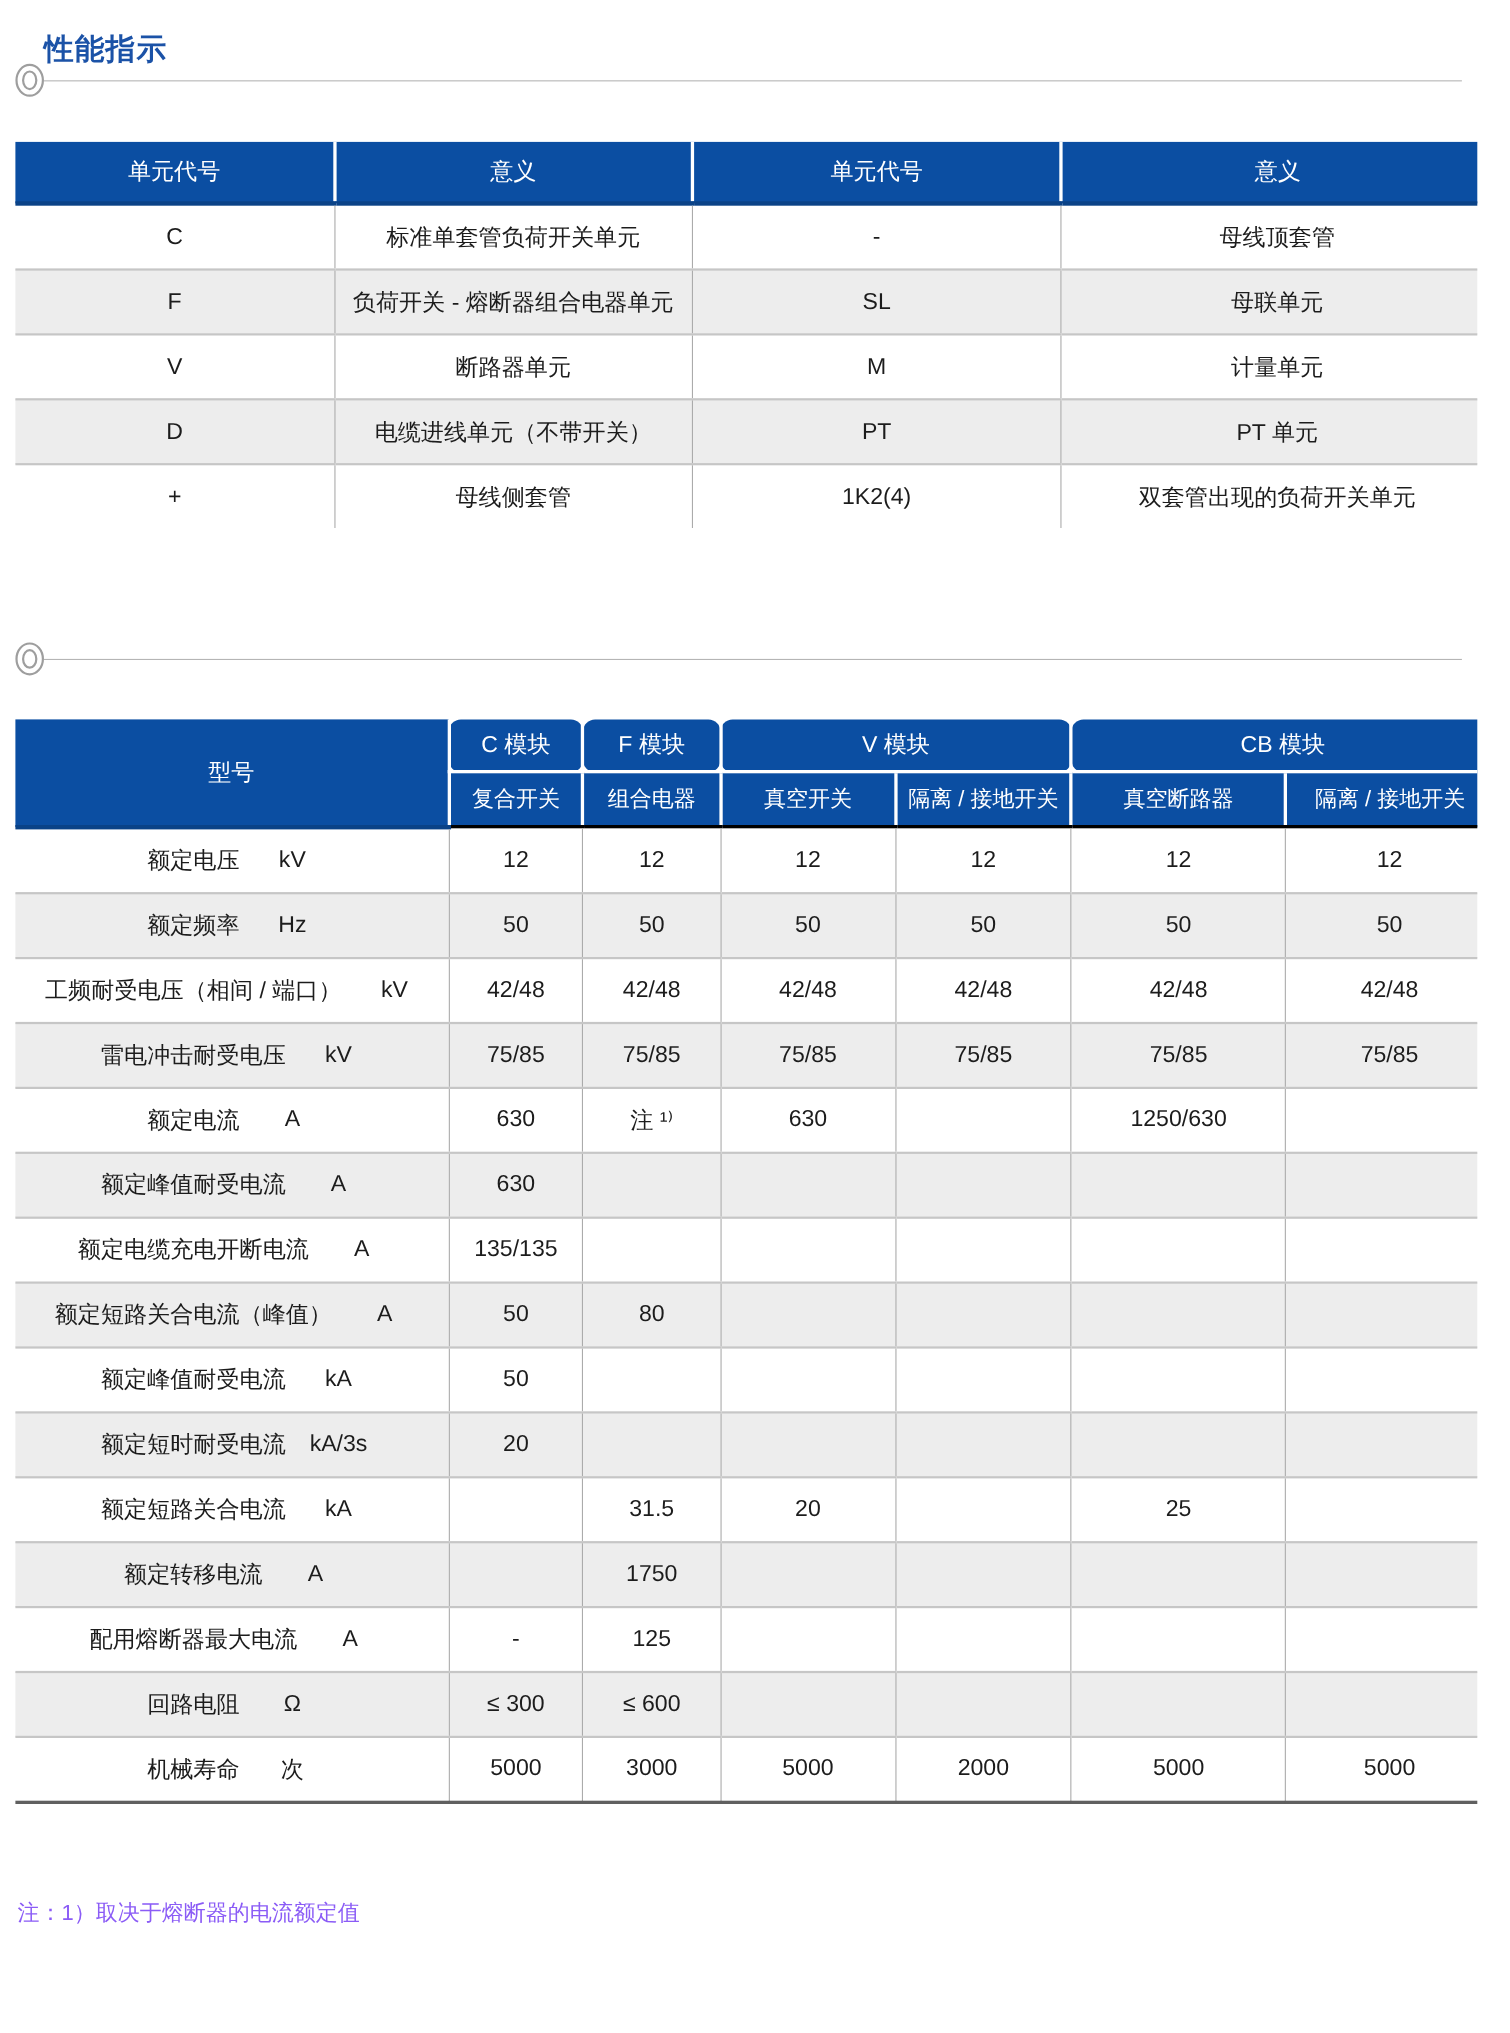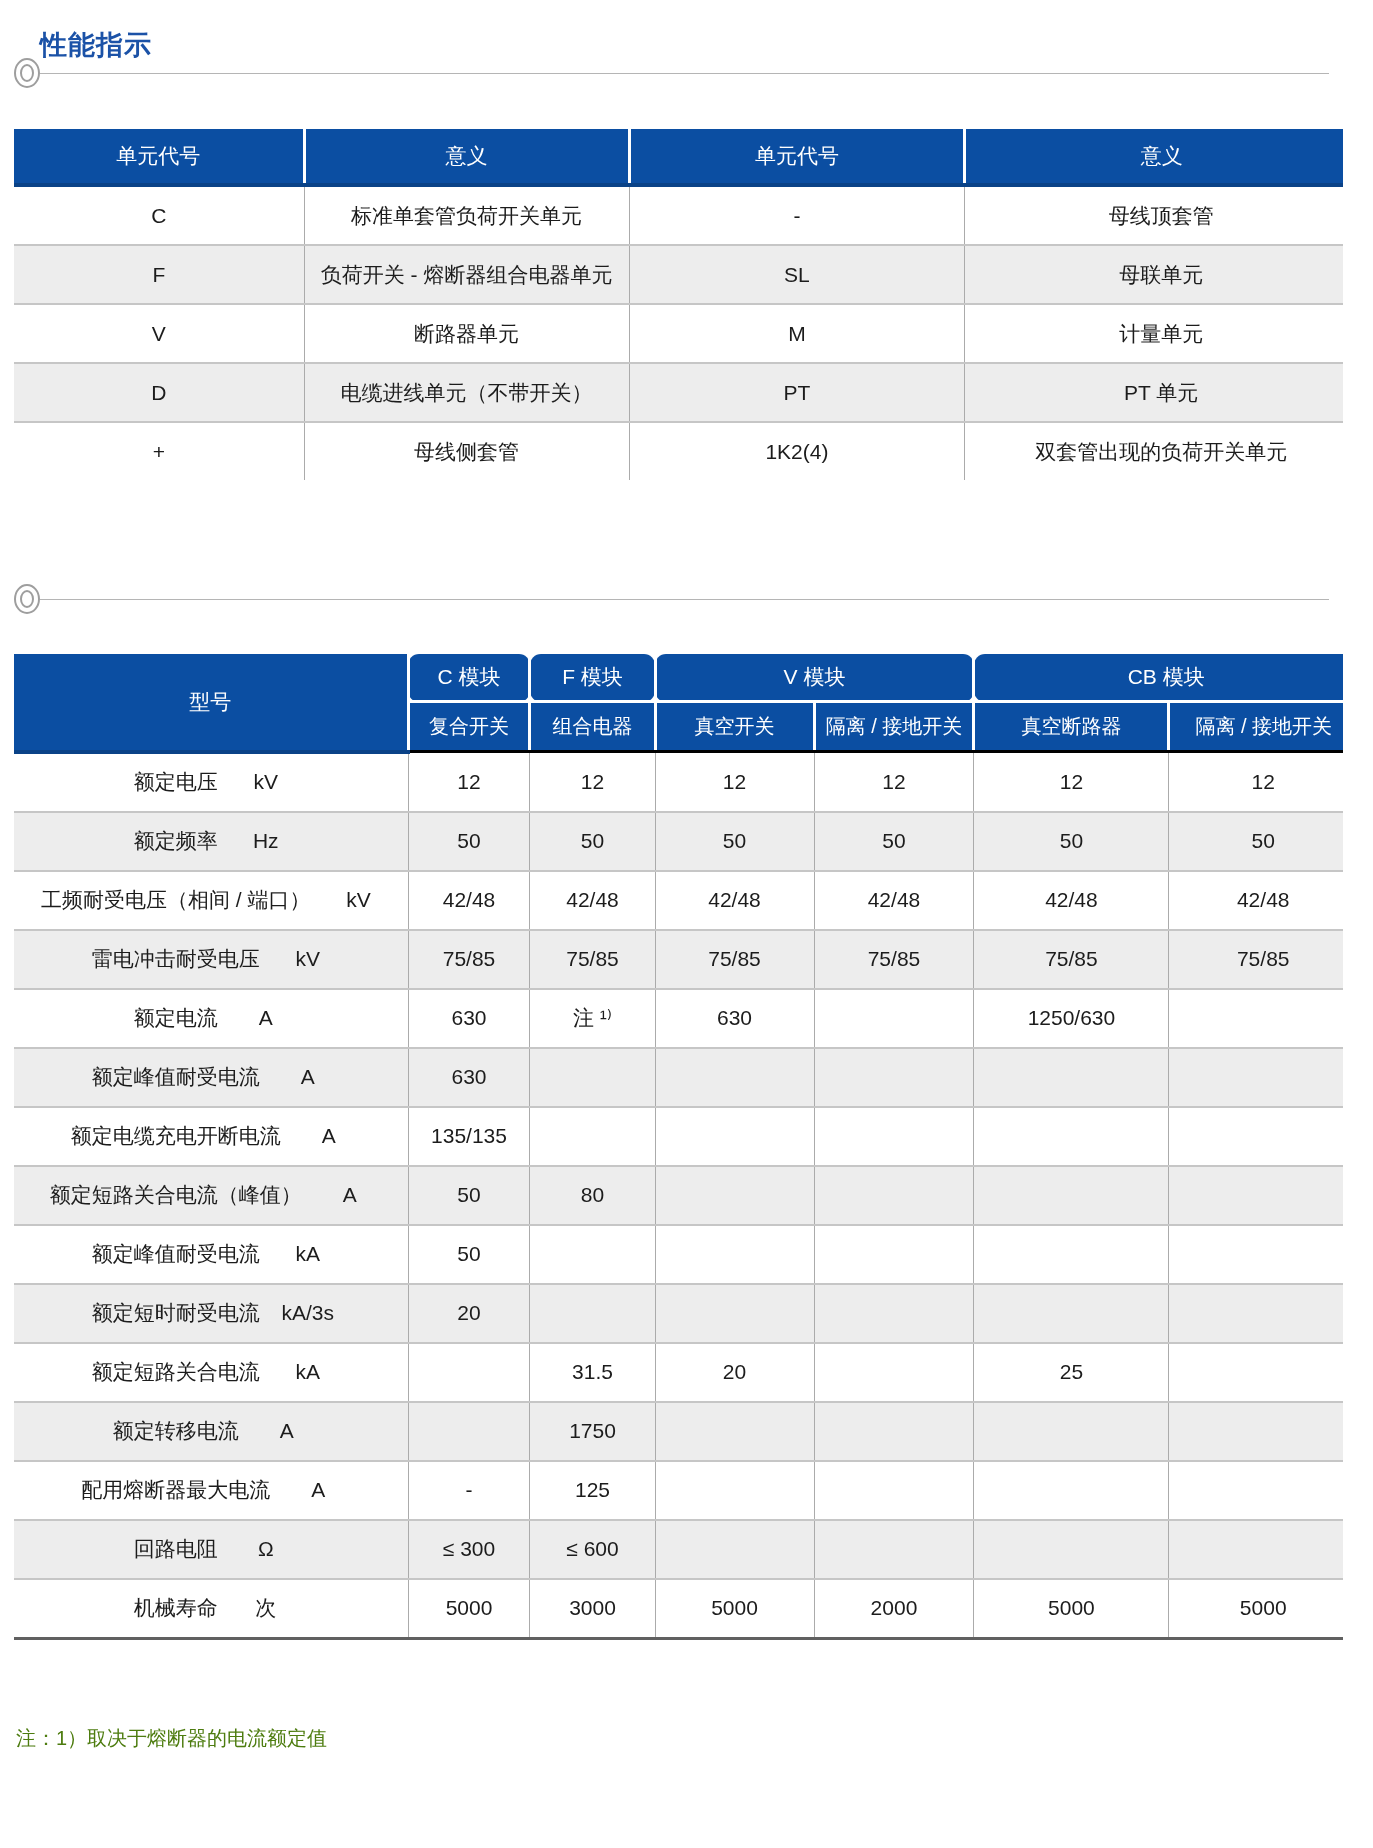--- a/index.html
+++ b/index.html
@@ -71,7 +71,7 @@
   .param-unit{width:96px;text-align:center;font-size:21px;flex:0 0 auto;}
 
   
-  .footnote{margin:85px 0 16px 16px;font-size:20px;color:#4d7c0f;}
+  .footnote{margin:85px 0 16px 16px;font-size:20px;color:#8b5cf6;}
 </style>
 </head>
 <body>

